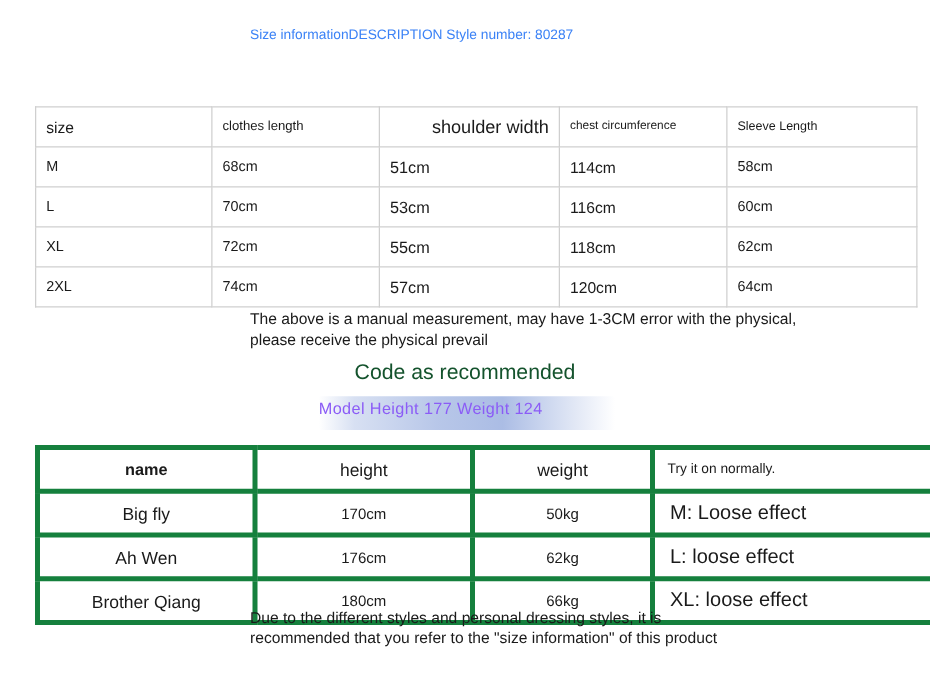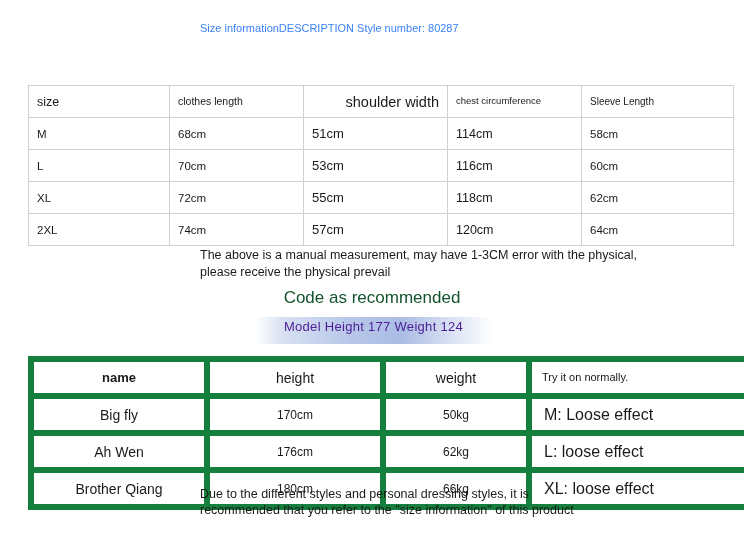--- a/index.html
+++ b/index.html
@@ -111,9 +111,8 @@
     left: 255px;
     top: 319px;
     width: 237px;
-    text-align: center;
     font-size: 13px;
-    color: #4c1d95;
+    color: #8b5cf6;
     letter-spacing: 0.3px;
     line-height: 15px;
   }

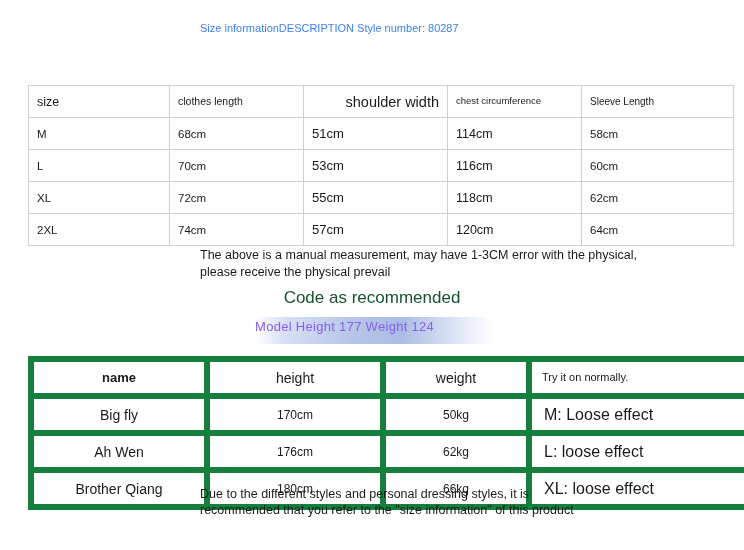--- a/index.html
+++ b/index.html
@@ -127,7 +127,7 @@
     table-layout: fixed;
   }
   .model-table td {
-    border: 6px solid #15803d;
+    border: 4px solid #15803d;
     vertical-align: middle;
     padding: 0;
     height: 31px;

